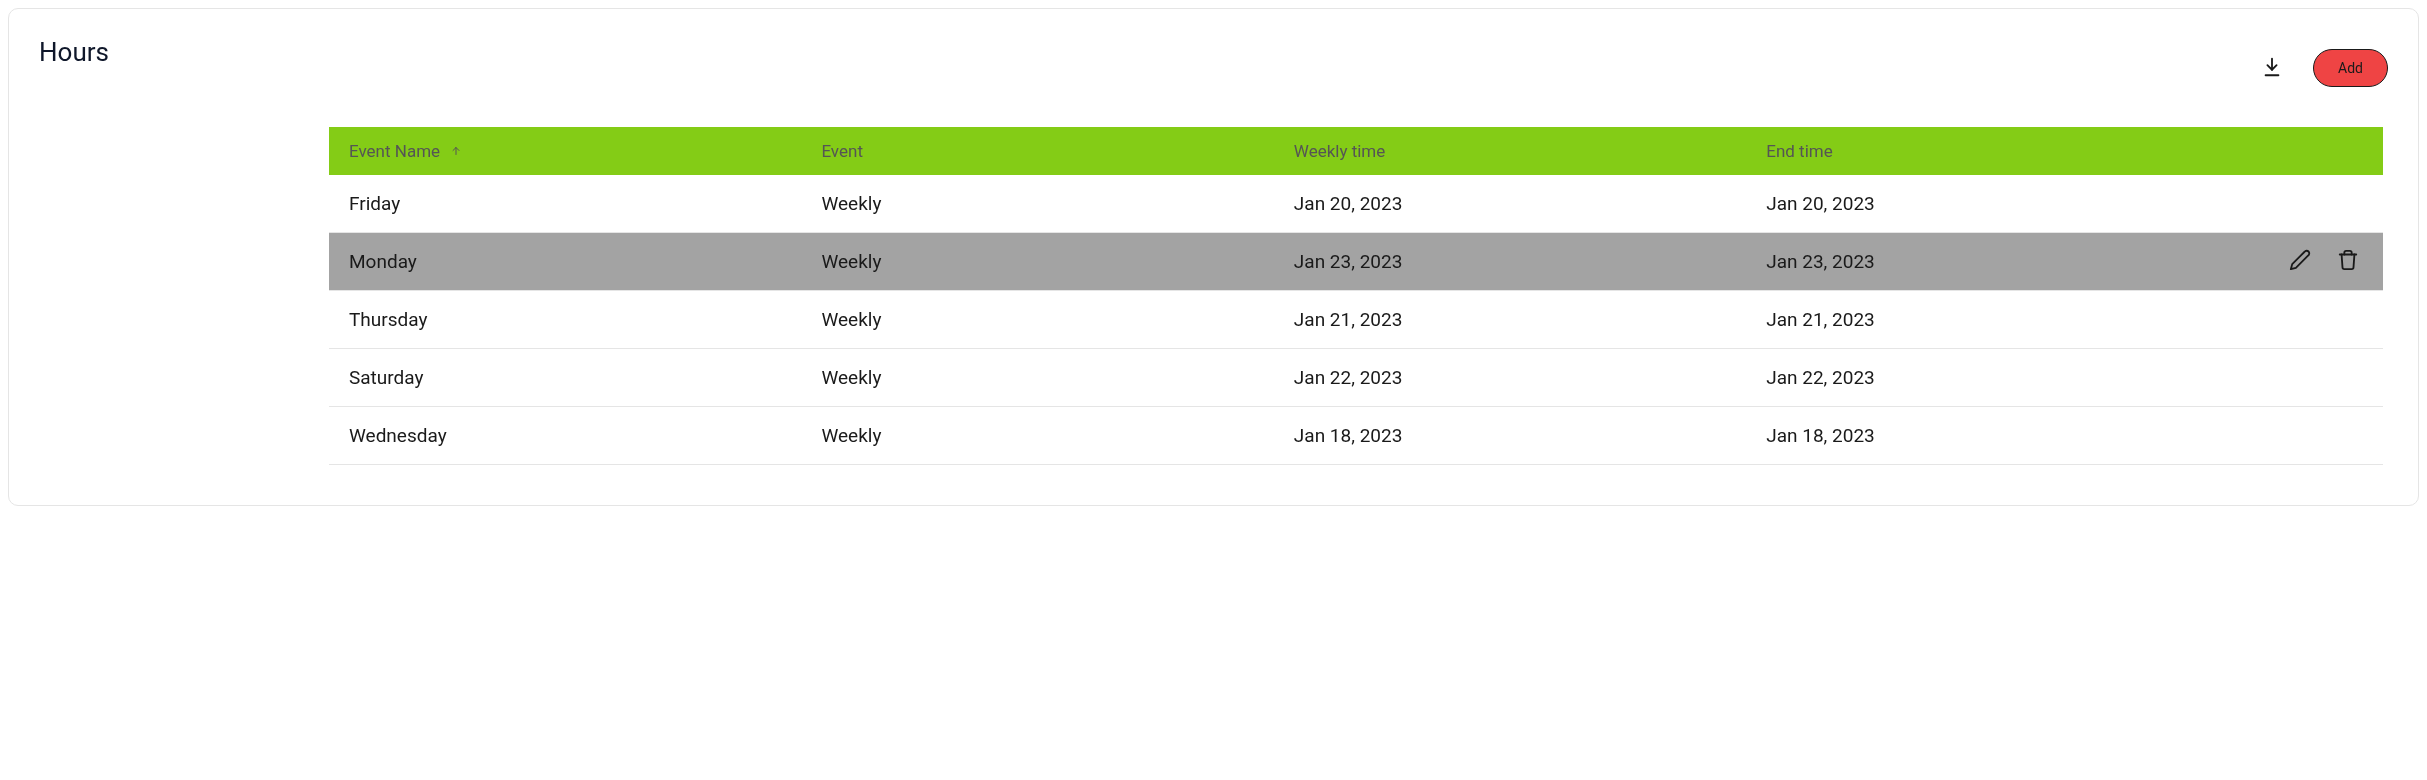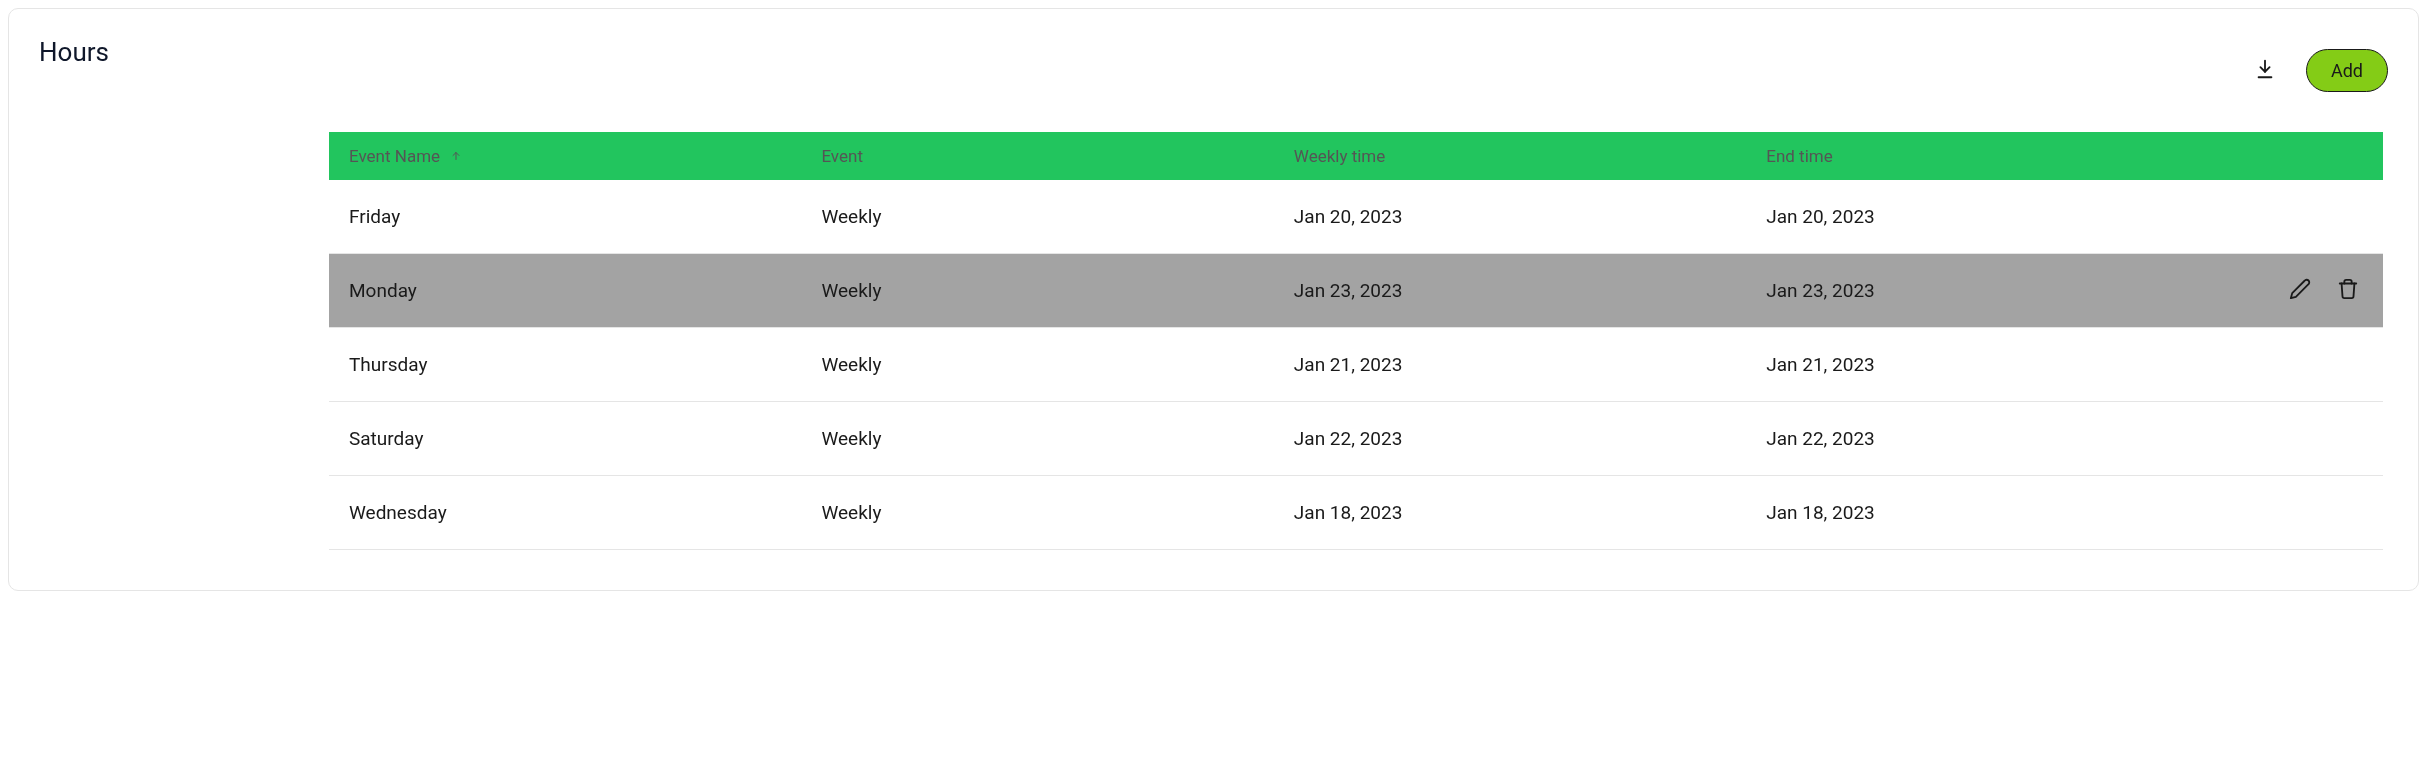--- a/index.html
+++ b/index.html
@@ -47,10 +47,10 @@
     }
     .add-btn {
       border: 1.5px solid #1a1a1a;
-      background: #84cc16;
+      background: #ef4444;
       border-radius: 999px;
       padding: 10px 24px;
-      font-size: 18px;
+      font-size: 14px;
       cursor: pointer;
       color: #1a1a1a;
       font-family: inherit;

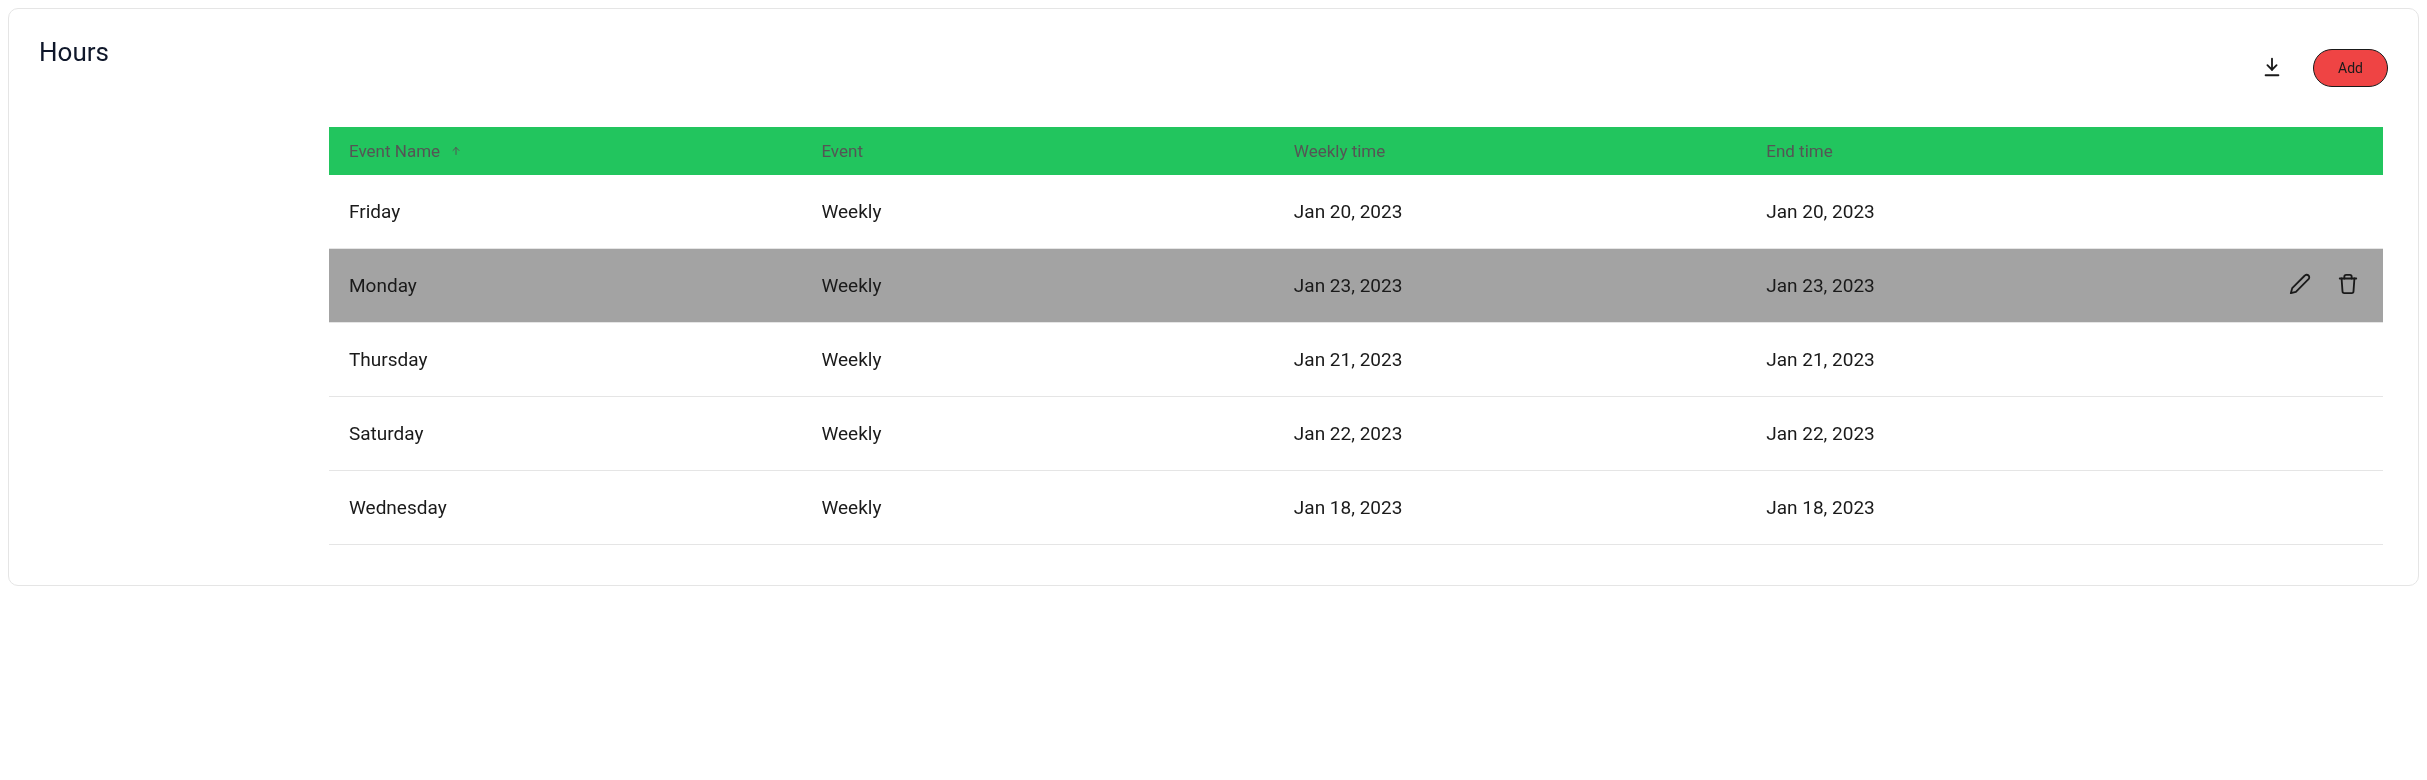--- a/index.html
+++ b/index.html
@@ -64,7 +64,7 @@
       border-collapse: collapse;
     }
     .table thead tr {
-      background: #22c55e;
+      background: #84cc16;
     }
     .table th {
       text-align: left;

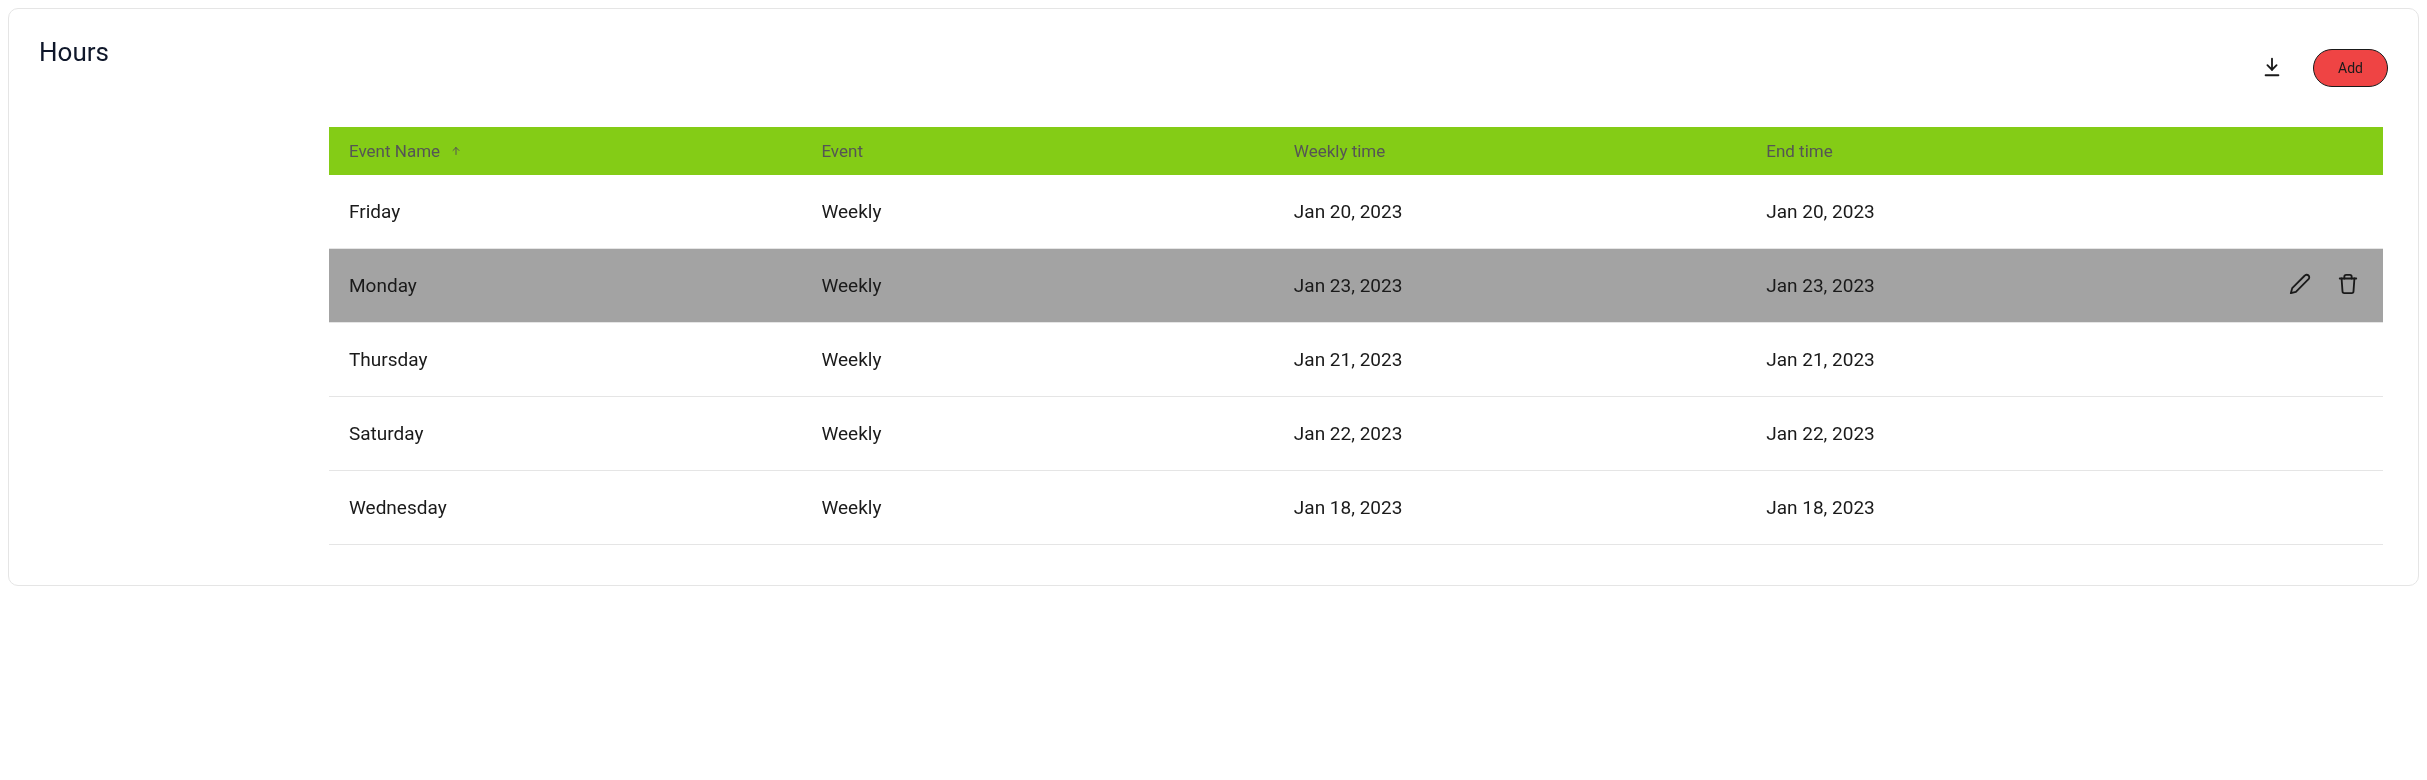--- a/index.html
+++ b/index.html
@@ -85,7 +85,7 @@
     .table td {
       font-size: 19px;
       color: #1a1a1a;
-      padding: 20px 20px;
+      padding: 12px 20px;
       border-bottom: 1px solid #e5e5e5;
     }
     .table tbody tr.hovered {

